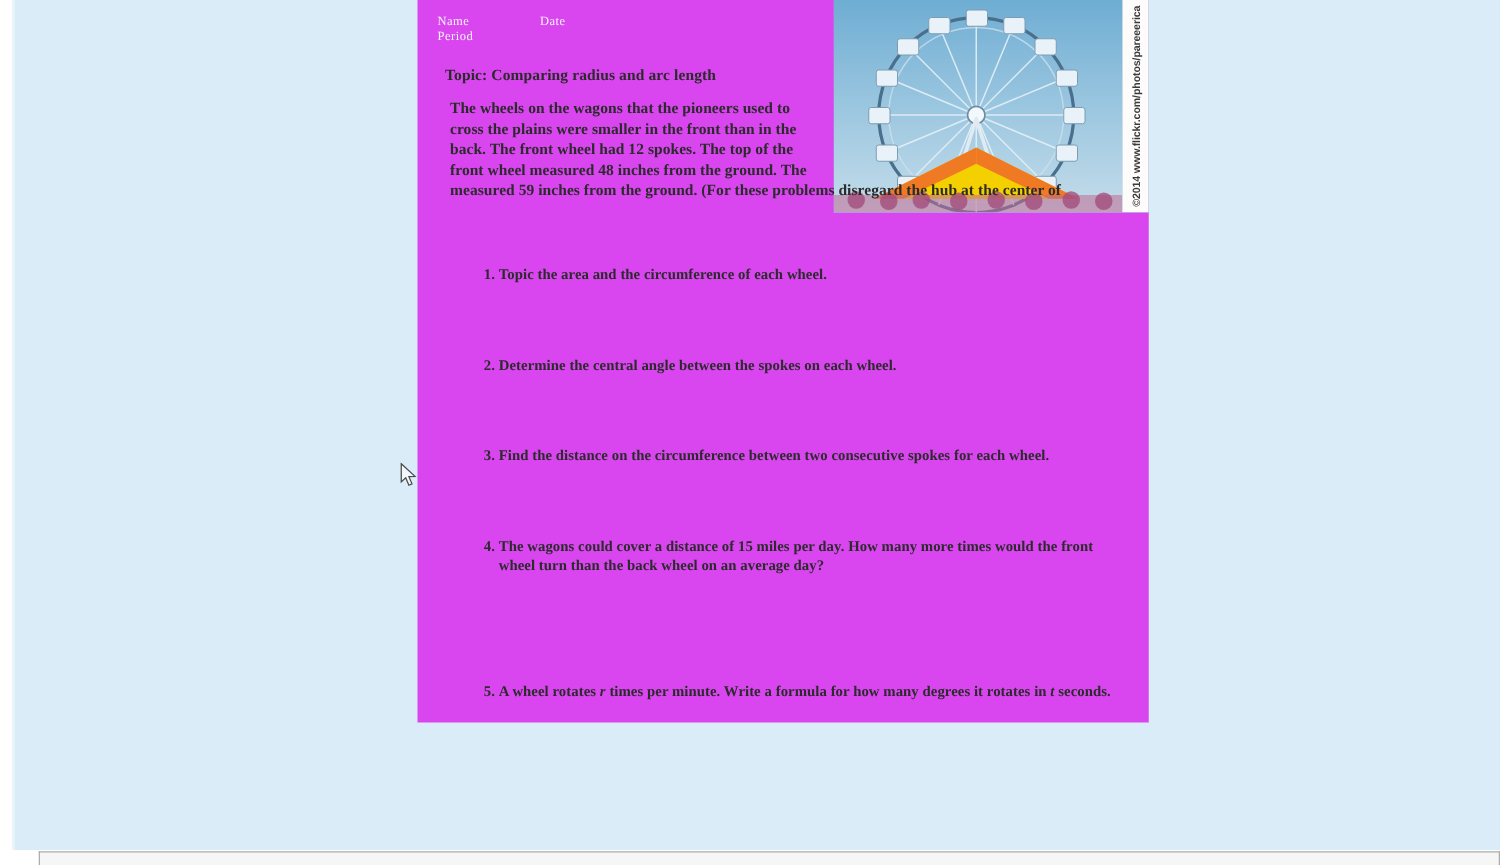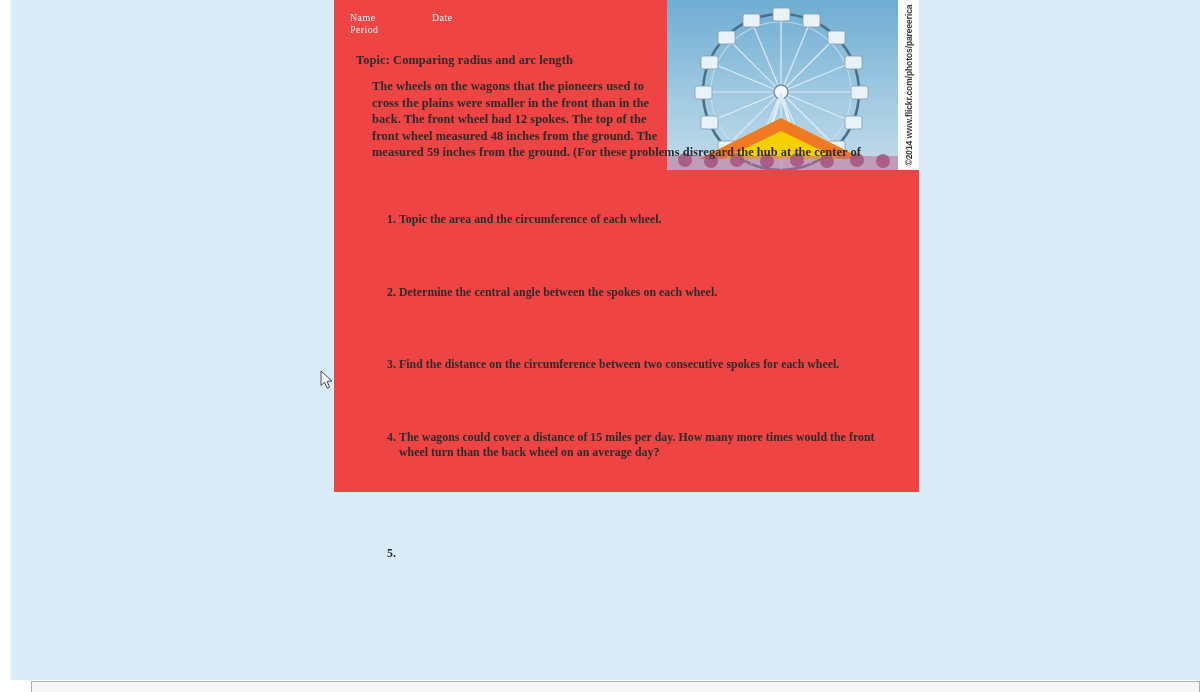--- a/index.html
+++ b/index.html
@@ -47,8 +47,8 @@
     left: 334px;
     top: 0px;
     width: 585px;
-    height: 492px;
-    background: #ef4444;
+    height: 578px;
+    background: #d946ef;
     box-shadow: 0 0 0 0 rgba(0,0,0,0);
   }
 

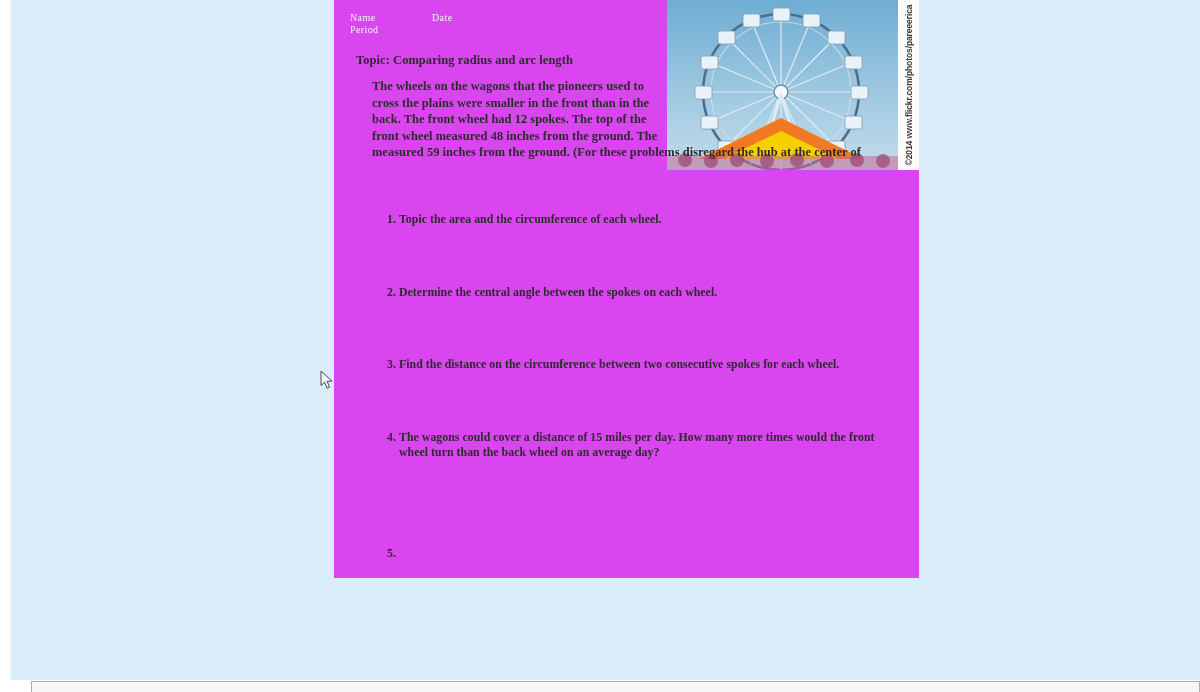--- a/index.html
+++ b/index.html
@@ -128,7 +128,7 @@
     letter-spacing: .1px;
   }
   #intro {
-    left: 38px;
+    left: 26px;
     top: 78px;
     width: 520px;
     font-size: 12.4px;

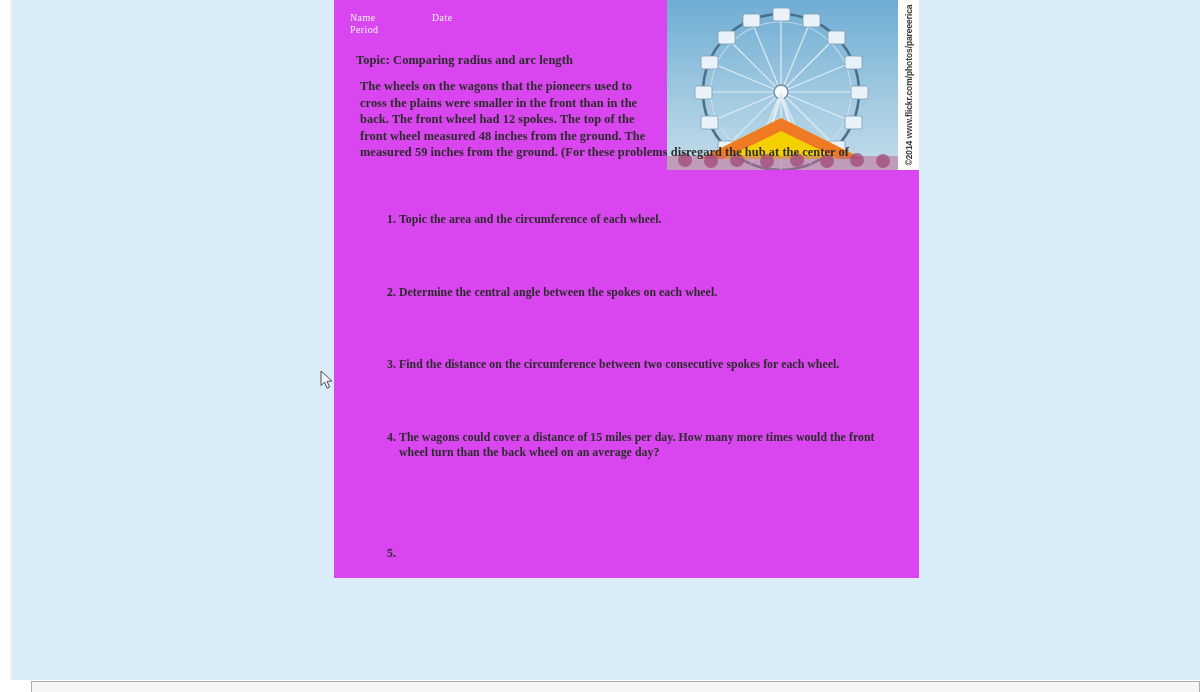--- a/index.html
+++ b/index.html
@@ -317,6 +317,7 @@
       </li>
       <li>
         <span class="qnum">5.</span>
+        <span class="qtext" id="q5text"><span>A wheel rotates </span><i>r</i><span> times per minute.  Write a formula for how many degrees it rotates in </span><i>t</i><span> seconds.</span></span>
       </li>
     </ol>
 

